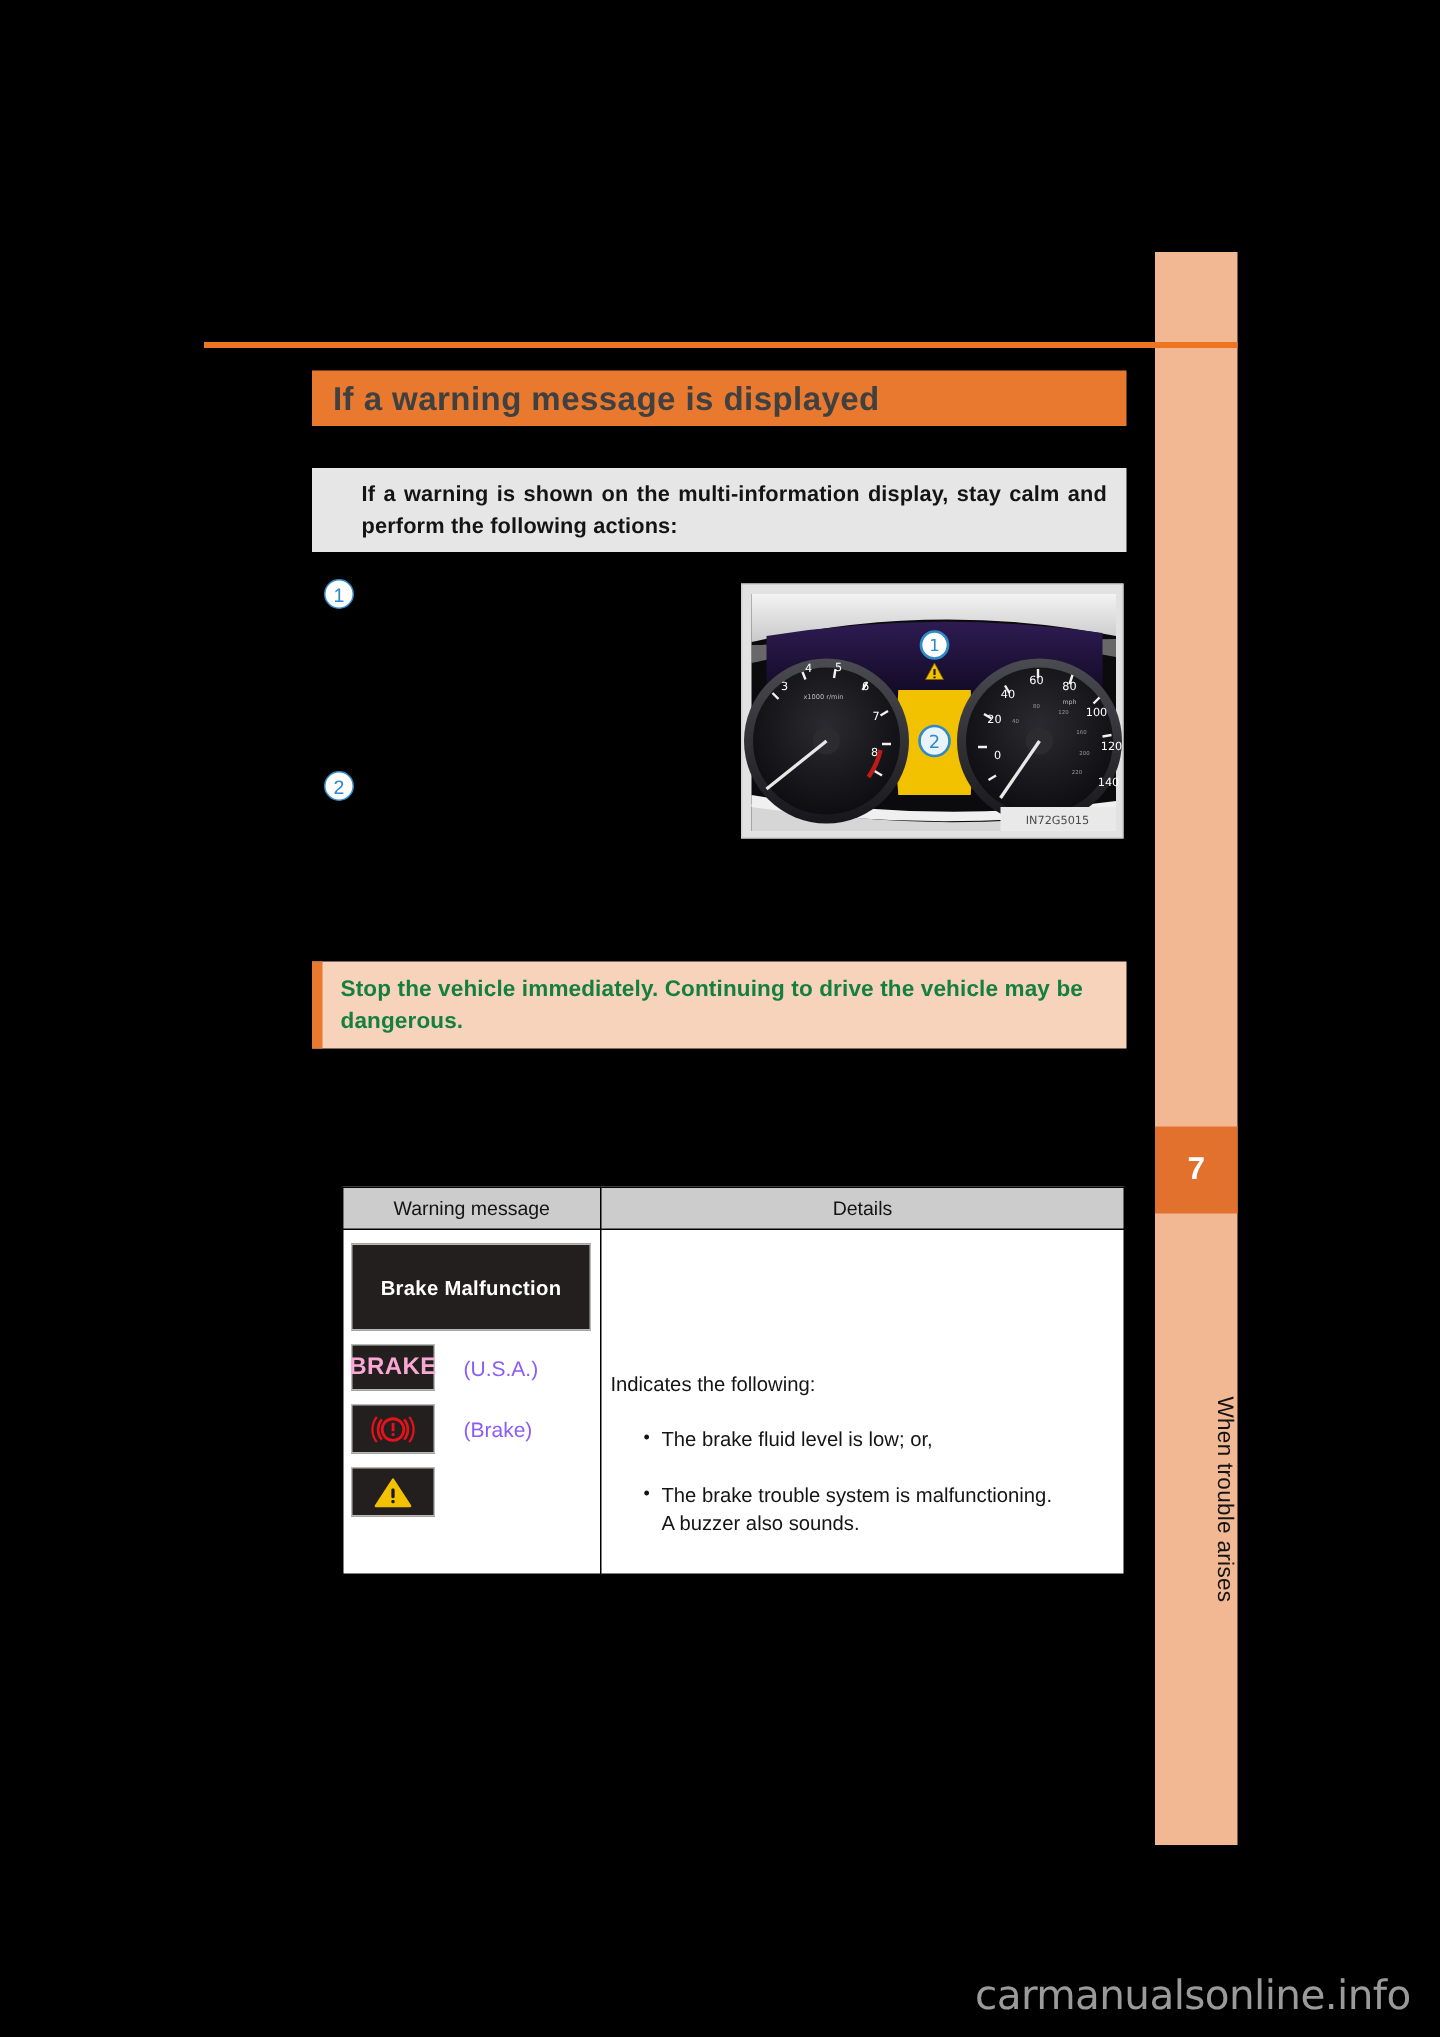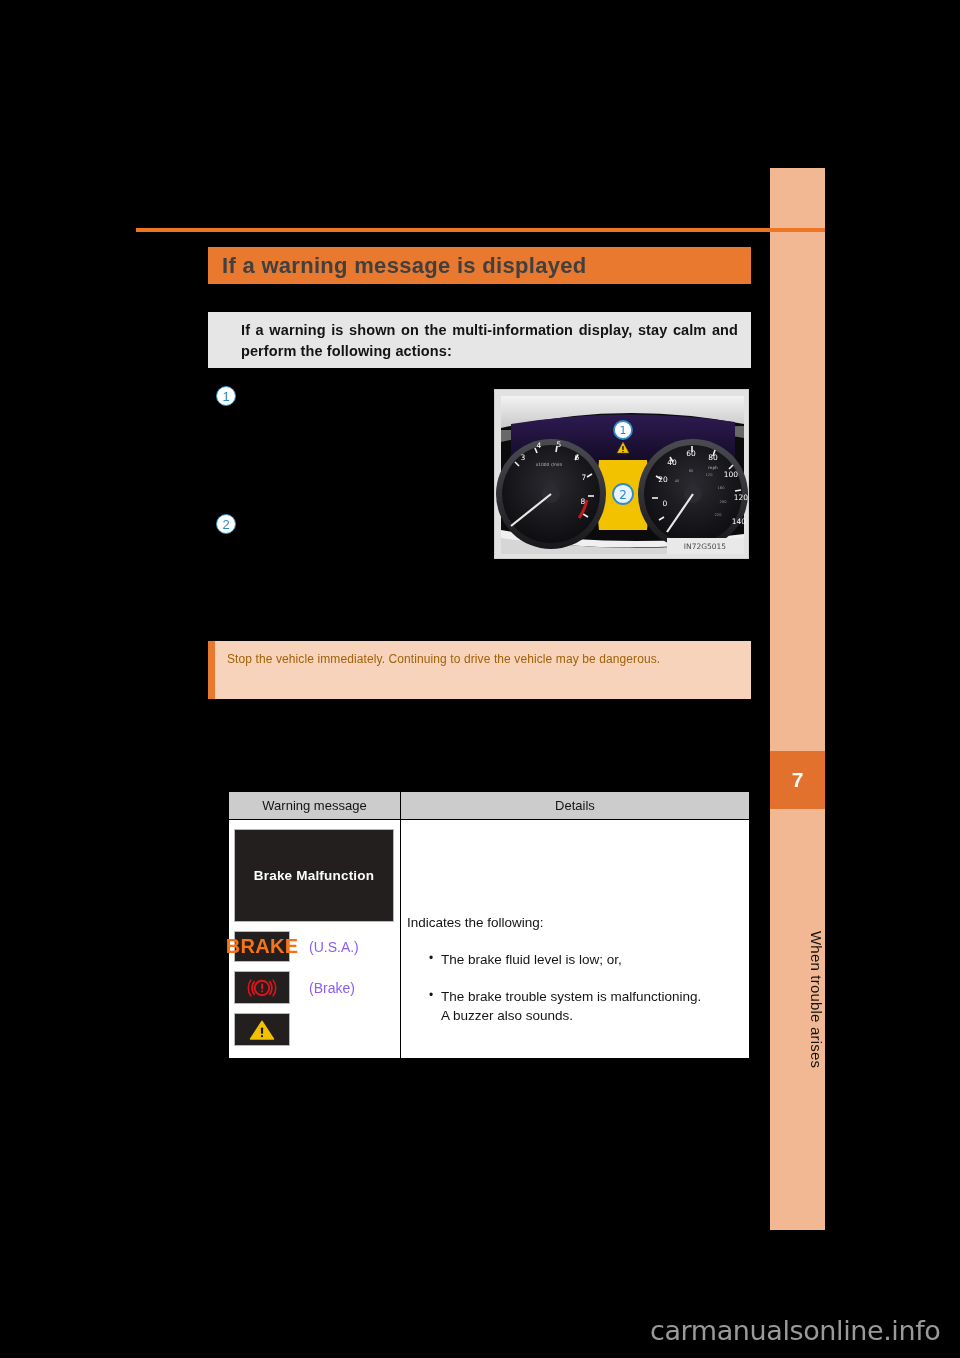--- a/index.html
+++ b/index.html
@@ -150,10 +150,10 @@
     padding: 8px 12px 6px 12px;
   }
   .caution-box p {
-    color: #a16207;
-    font-size: 12px;
+    color: #15803d;
+    font-size: 15px;
     line-height: 21px;
-    font-weight: 400;
+    font-weight: 700;
     letter-spacing: 0.1px;
   }
 

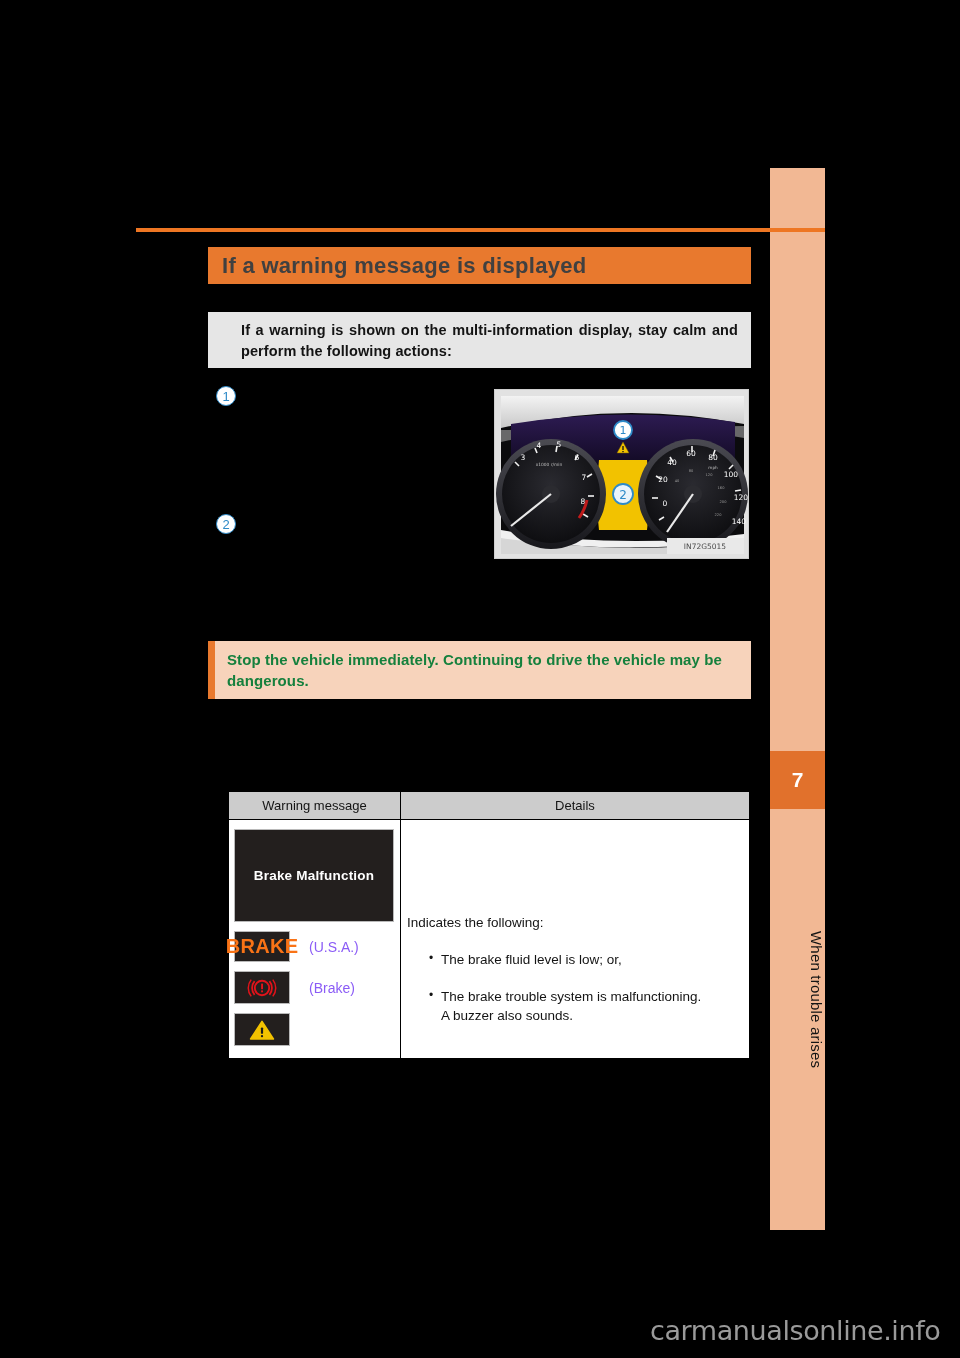--- a/index.html
+++ b/index.html
@@ -214,7 +214,7 @@
   
   .msg-tile {
     width: 160px;
-    height: 93px;
+    height: 58px;
     background: #231F1E;
     border: 1.5px solid #b9b9b9;
     display: flex;

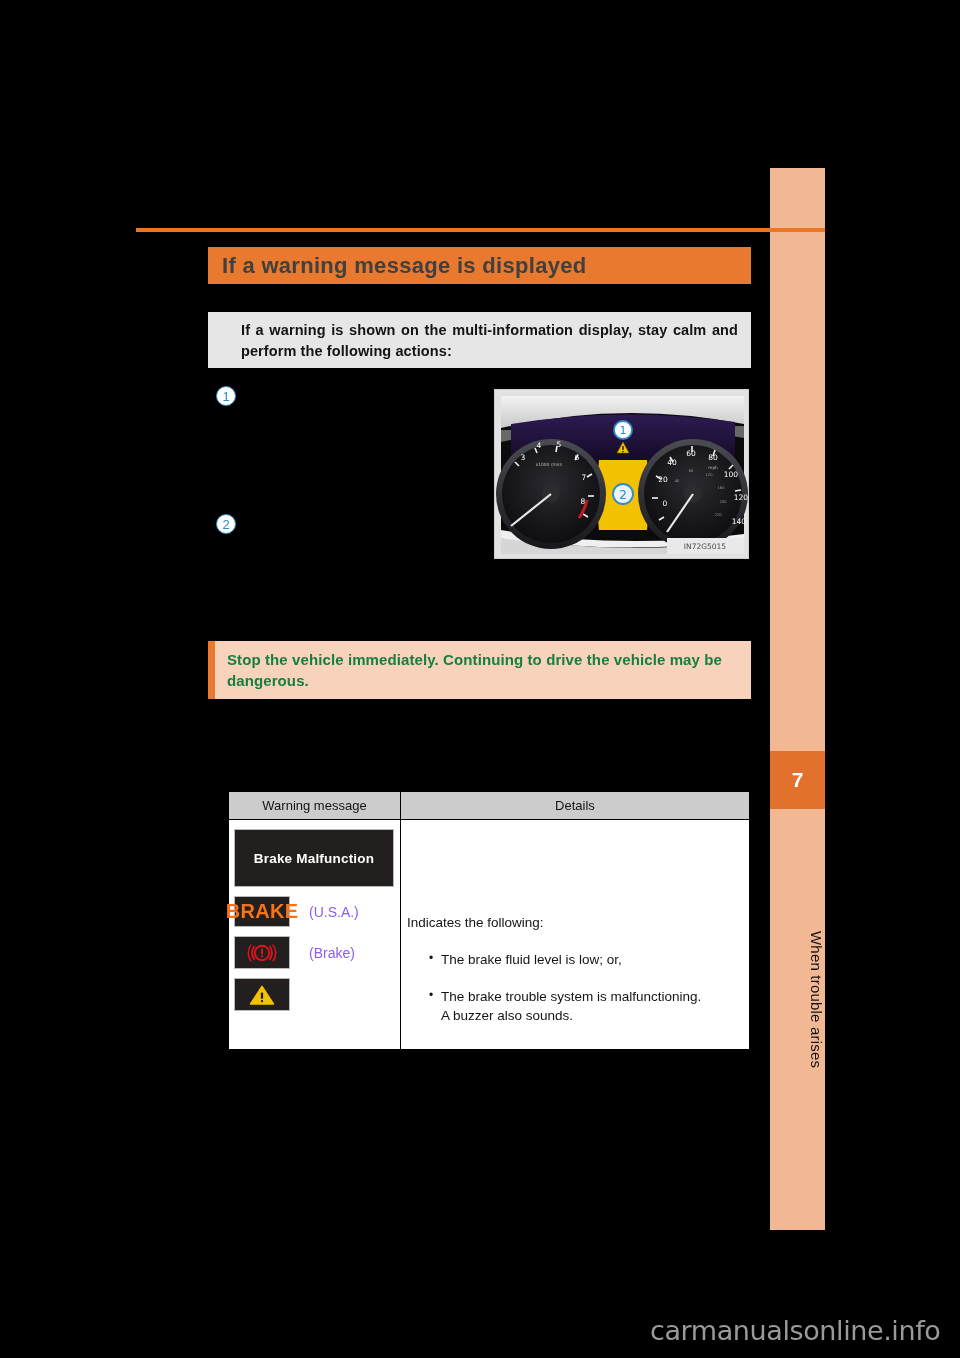--- a/index.html
+++ b/index.html
@@ -248,8 +248,8 @@
     flex: none;
   }
   .brake-word {
-    color: #f97316;
-    font-size: 20px;
+    color: #f9a8d4;
+    font-size: 16px;
     font-weight: bold;
     letter-spacing: 0.3px;
     font-family: "Liberation Sans", sans-serif;

